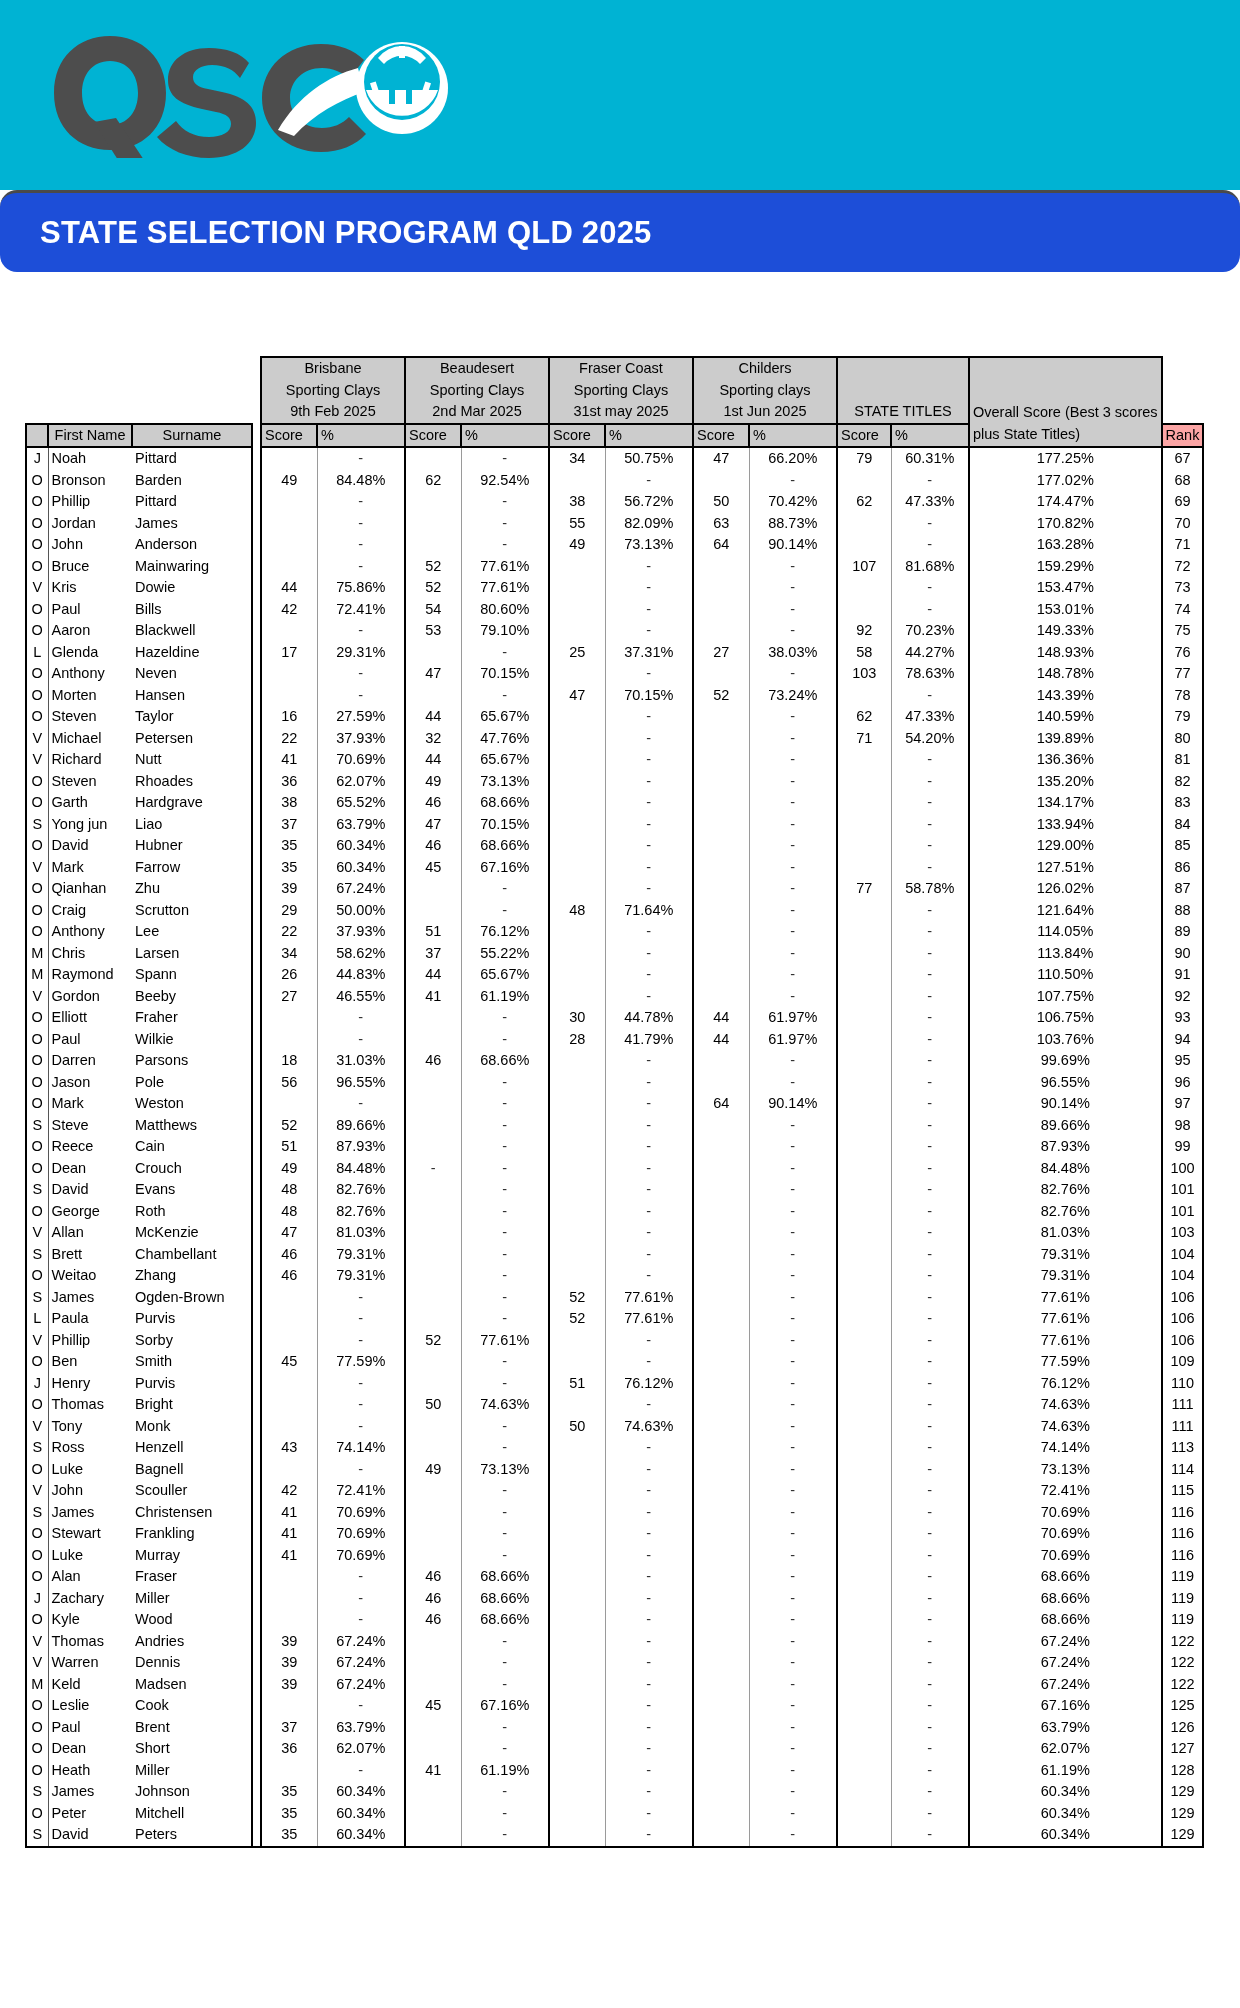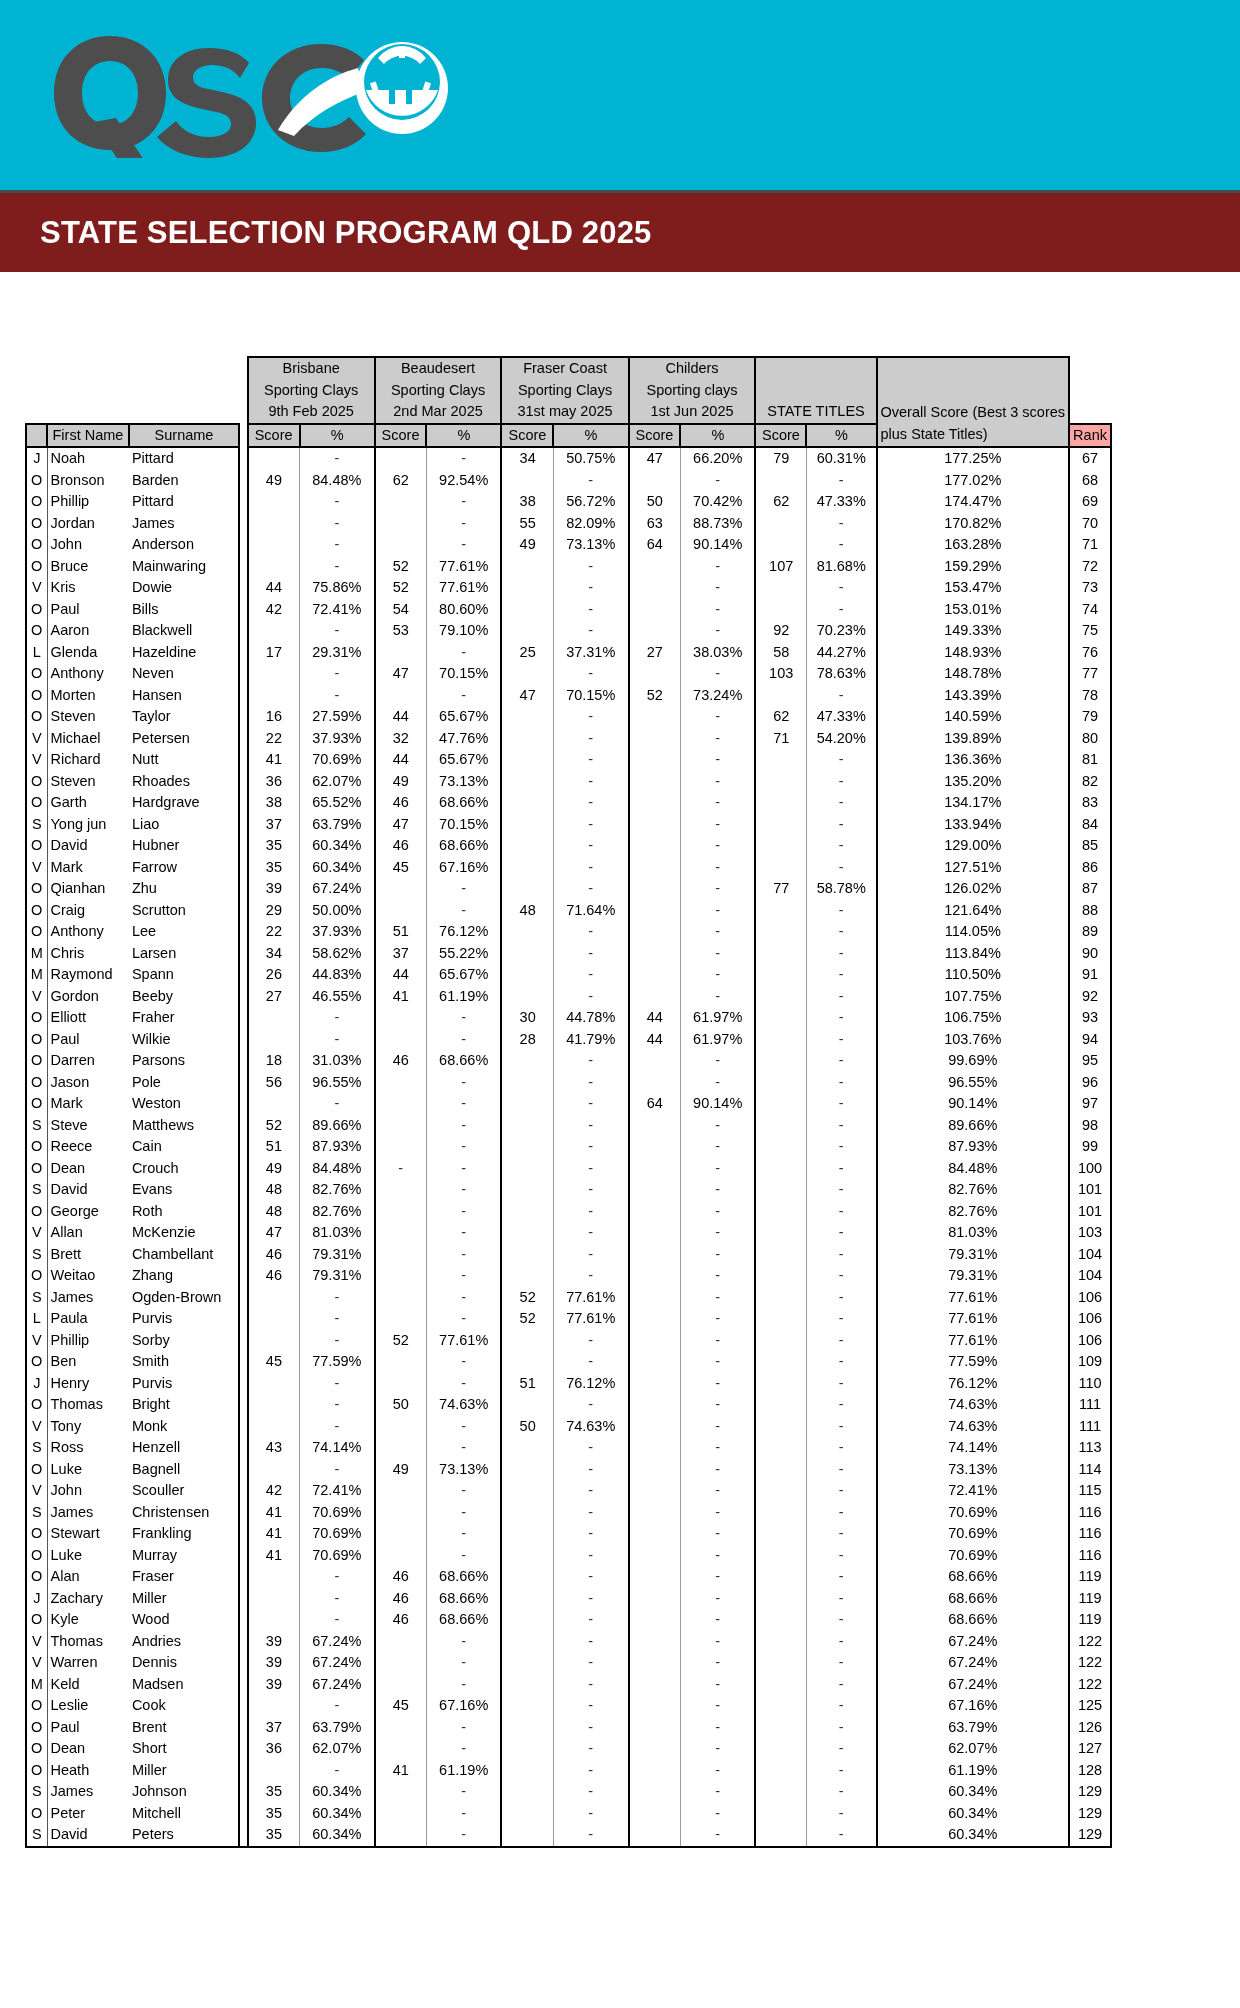--- a/index.html
+++ b/index.html
@@ -23,10 +23,11 @@
   
   #titlebar{
     width:1240px;height:82px;
-    background:#7f1d1d;
+    background:#1d4ed8;
     border-top:3px solid #4a4a4a;
     display:flex;align-items:center;
     box-sizing:border-box;
+    border-radius:17px;
   }
   #titlebar .title{
     color:#fff;

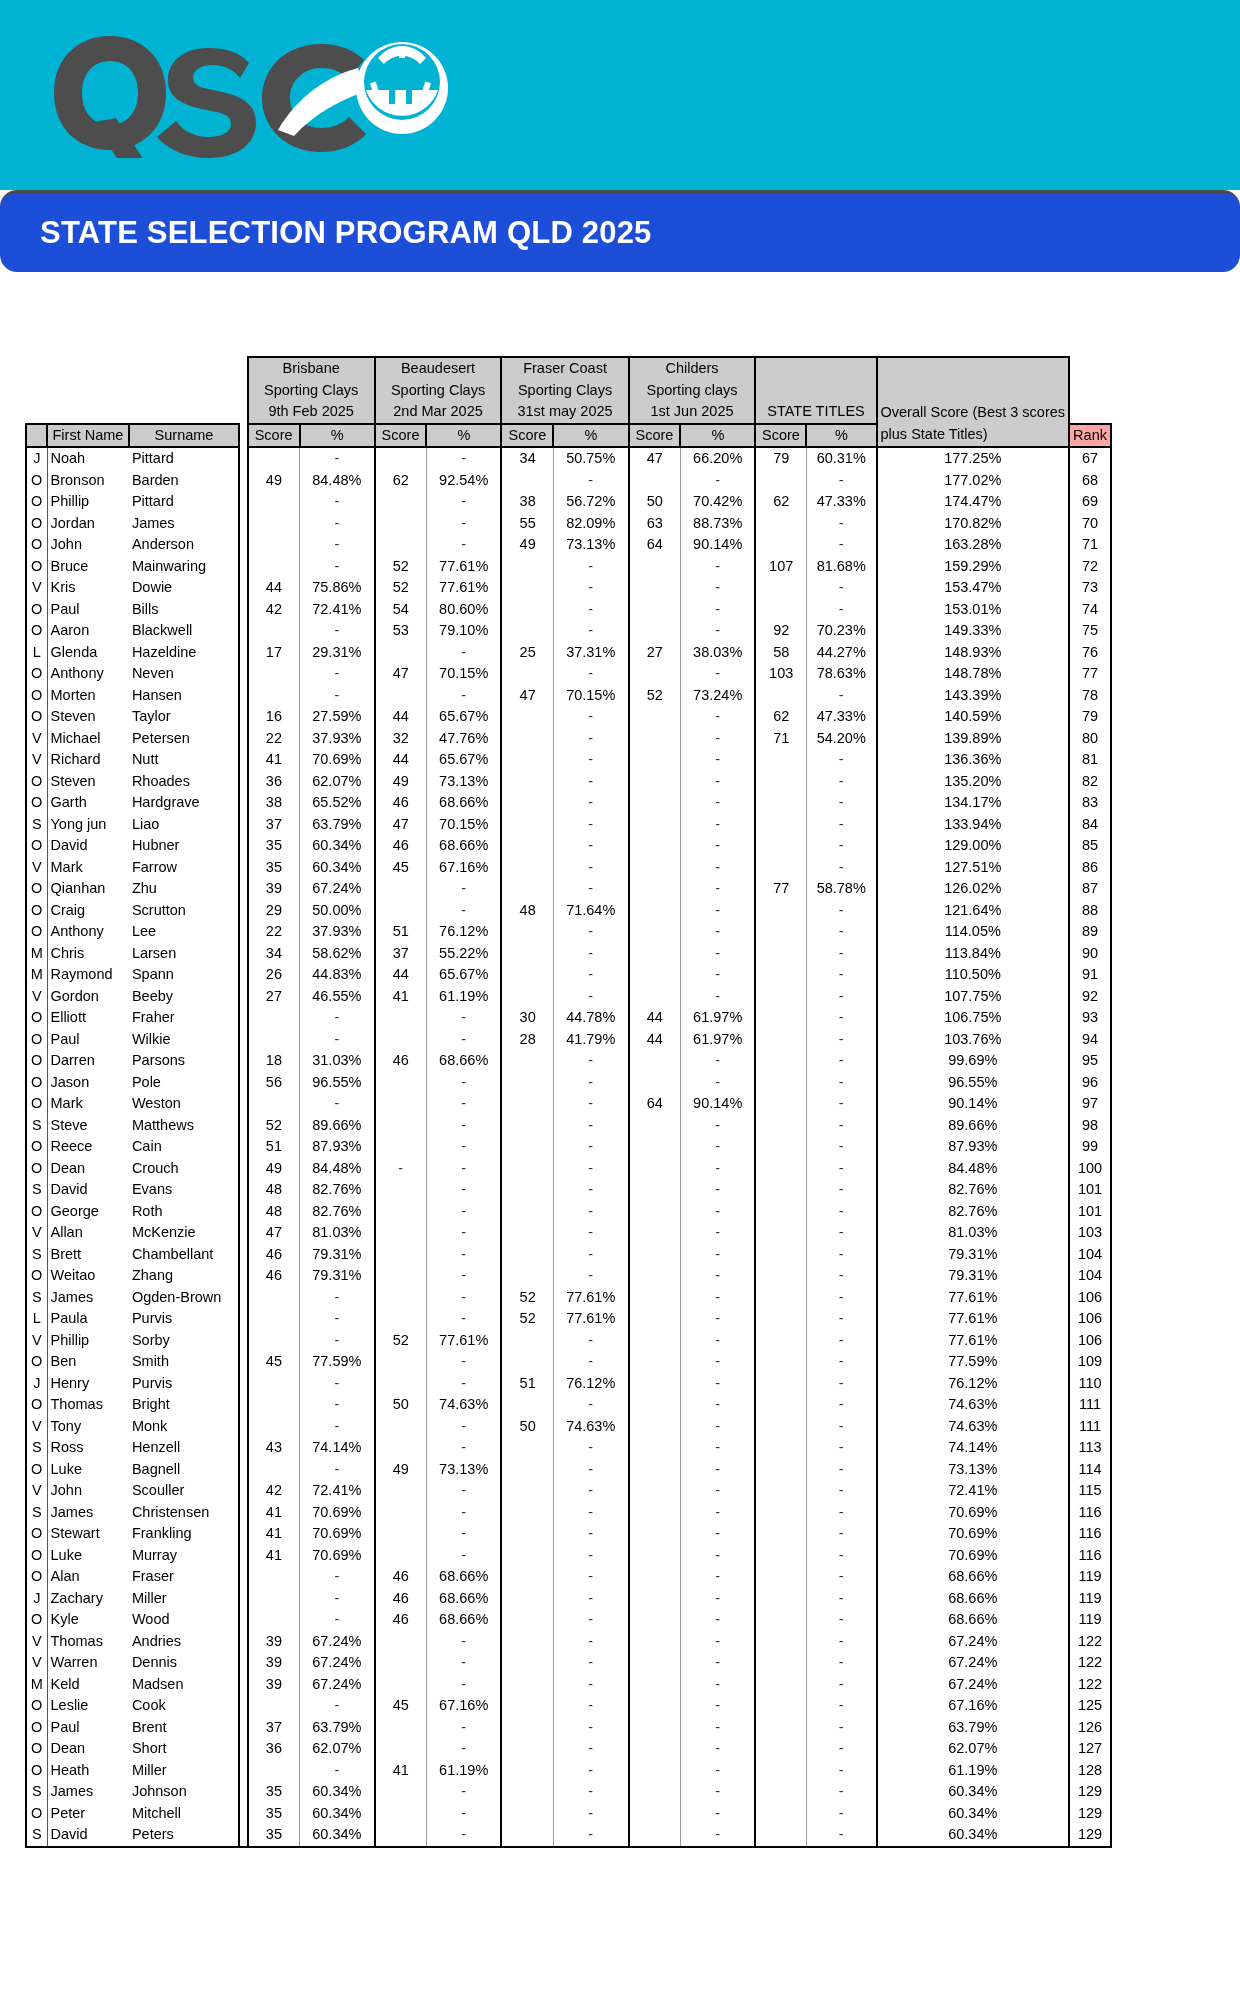--- a/index.html
+++ b/index.html
@@ -40,7 +40,7 @@
   
   #sheet{
     position:relative;
-    width:1112px;
+    width:1240px;
     padding-top:84px;
     box-sizing:border-box;
   }

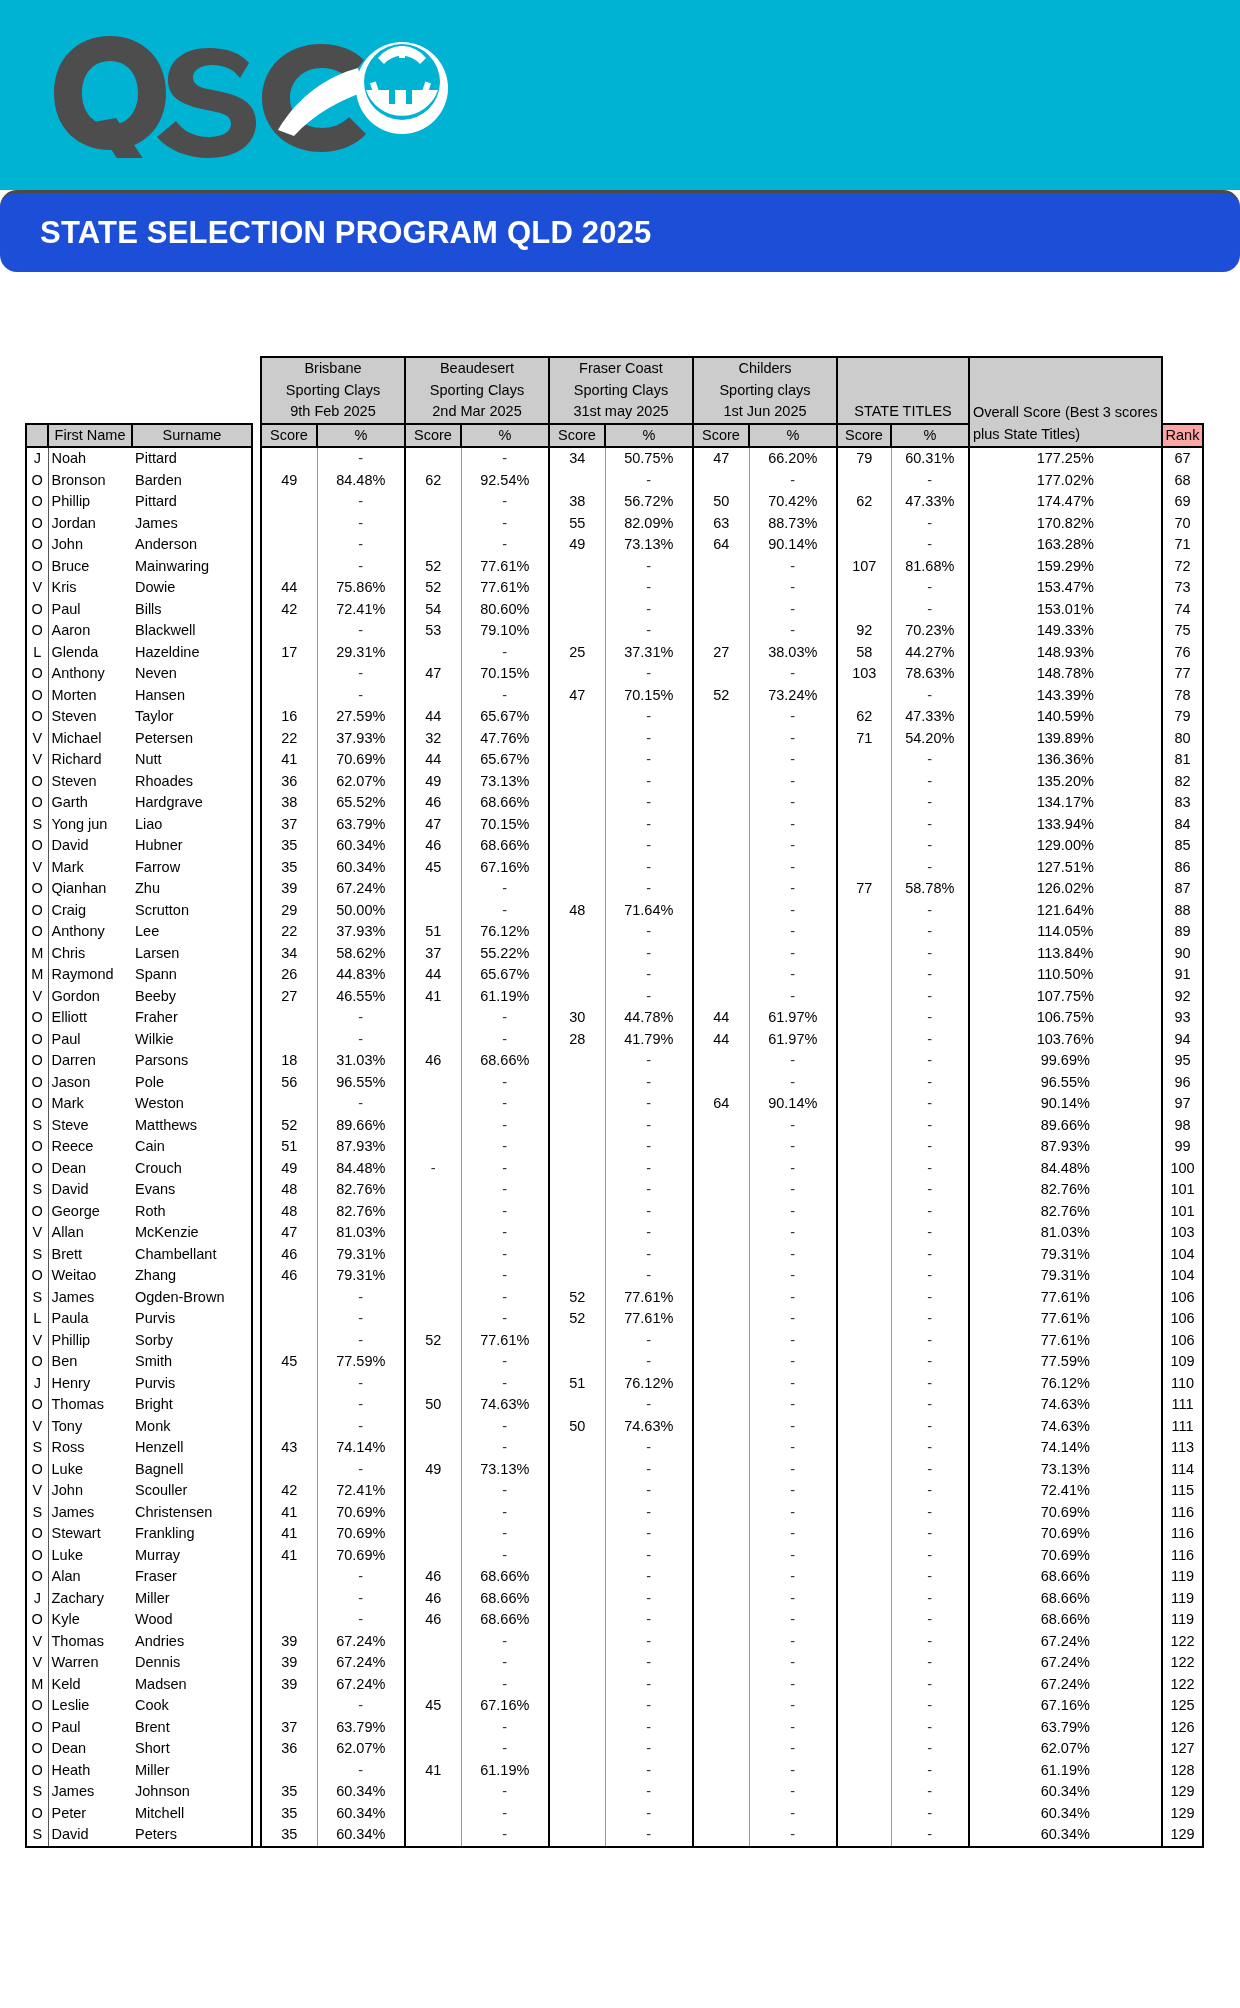--- a/index.html
+++ b/index.html
@@ -101,7 +101,7 @@
   
   .sub{
     background:#cccccc;
-    text-align:center;
+    text-align:left;
     border:2px solid #000;
     font-weight:400;
     height:22px;

